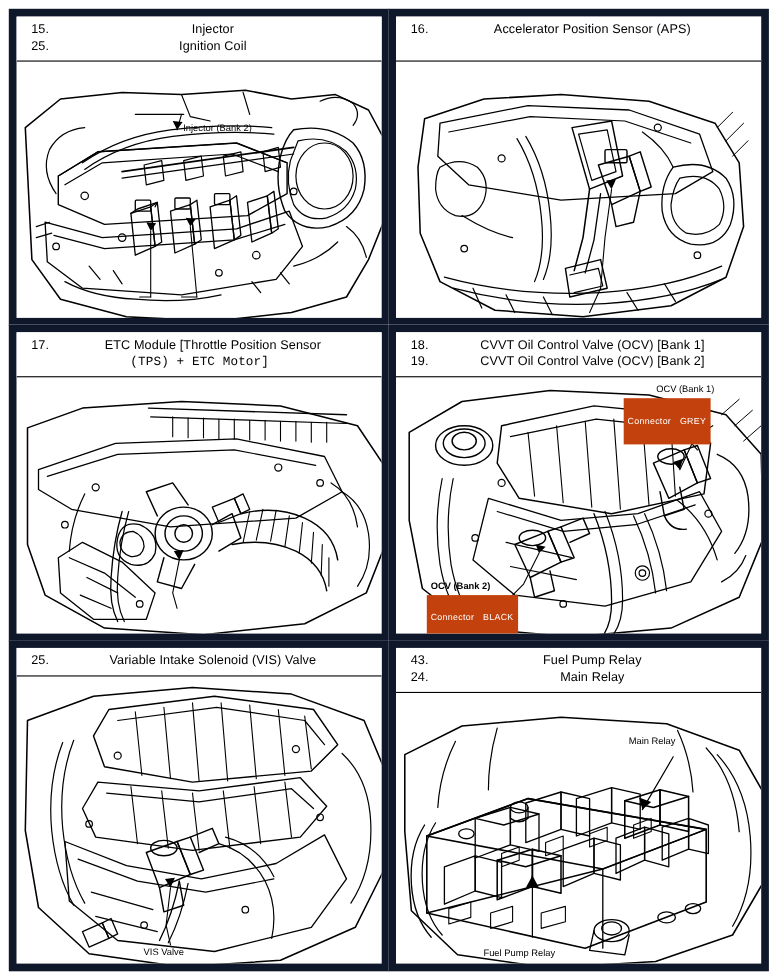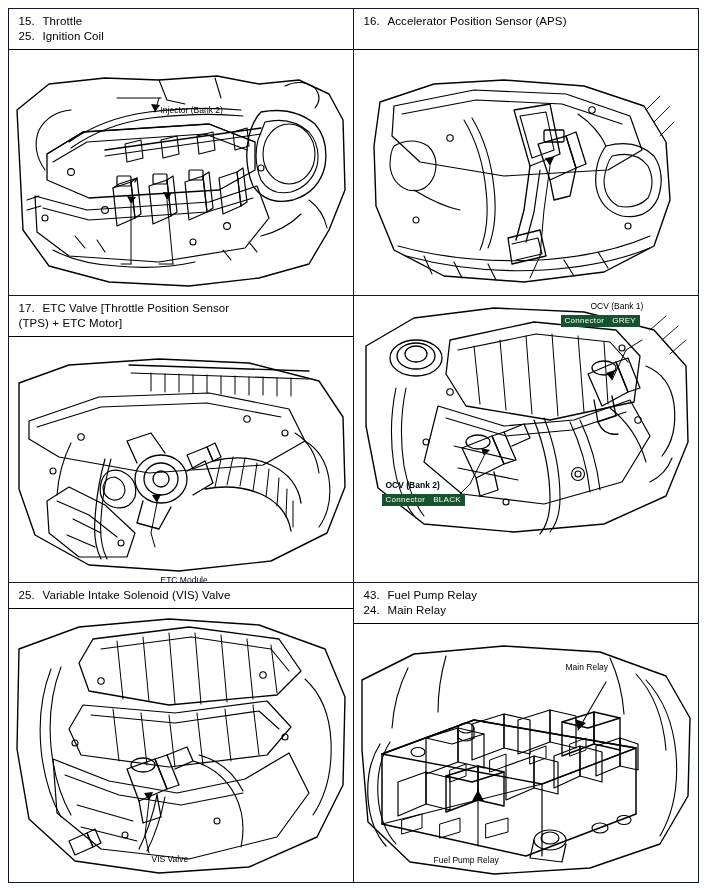--- a/index.html
+++ b/index.html
@@ -31,11 +31,12 @@
   }
   .panel {
     position: relative;
-    border: 1px solid #0f172a;
+    border: 7px solid #0f172a;
     margin: -0.5px;
     box-sizing: border-box;
     background: #ffffff;
     overflow: hidden;
+    text-align: center;
   }
   .panel-header {
     border-bottom: 1px solid #000000;

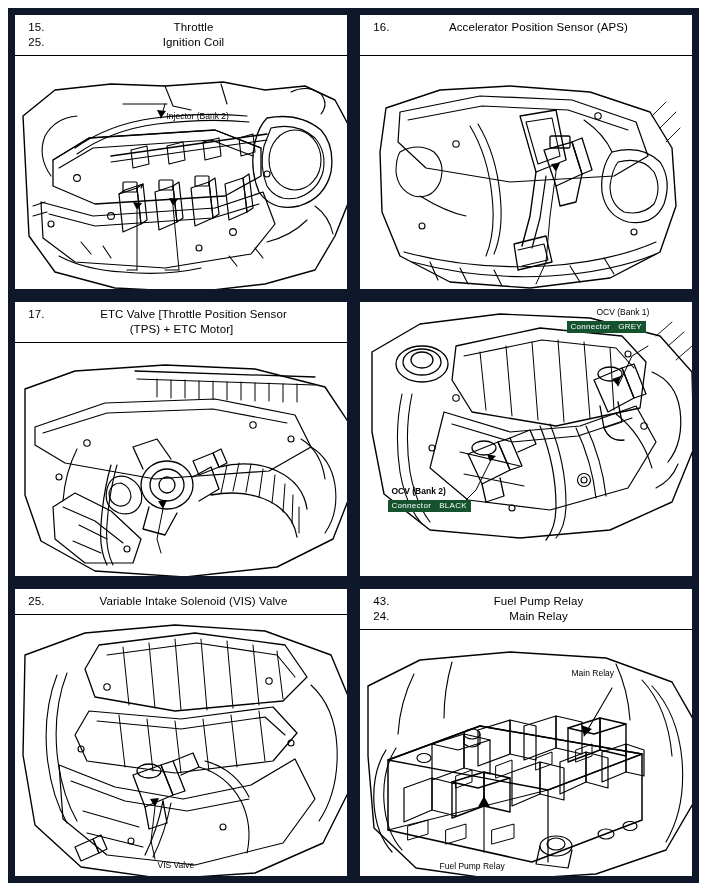--- a/index.html
+++ b/index.html
@@ -112,7 +112,7 @@
       <div class="panel-header">
         <div class="hdr-line">
           <span class="hdr-num">15.</span>
-          <span class="hdr-text">Throttle</span>
+          <span class="hdr-text">Injector</span>
         </div>
         <div class="hdr-line">
           <span class="hdr-num">25.</span>

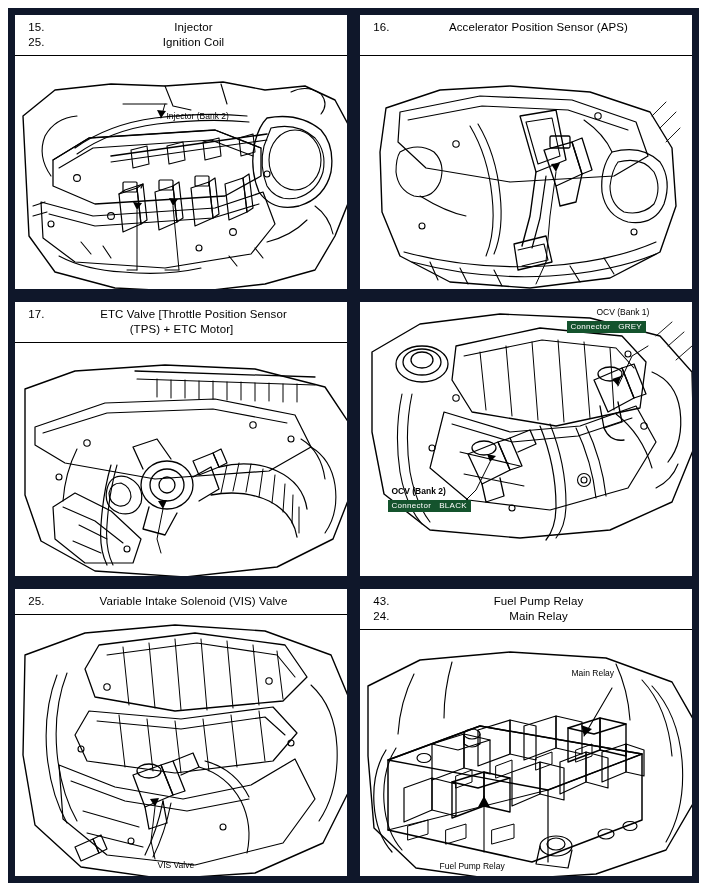--- a/index.html
+++ b/index.html
@@ -276,7 +276,7 @@
       <div class="panel-header">
         <div class="hdr-line">
           <span class="hdr-num">17.</span>
-          <span class="hdr-text">ETC Valve [Throttle Position Sensor</span>
+          <span class="hdr-text">ETC Module [Throttle Position Sensor</span>
         </div>
         <div class="hdr-cont">(TPS) + ETC Motor]</div>
       </div>

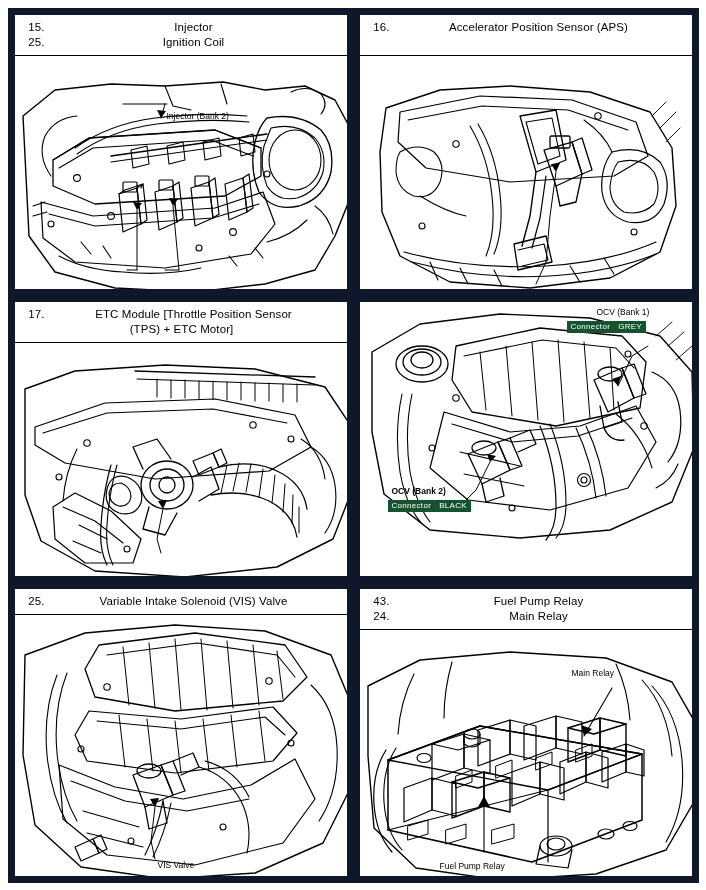--- a/index.html
+++ b/index.html
@@ -349,6 +349,16 @@
     </div>
 
     <div class="panel">
+      <div class="panel-header">
+        <div class="hdr-line">
+          <span class="hdr-num">18.</span>
+          <span class="hdr-text">CVVT Oil Control Valve (OCV) [Bank 1]</span>
+        </div>
+        <div class="hdr-line">
+          <span class="hdr-num">19.</span>
+          <span class="hdr-text">CVVT Oil Control Valve (OCV) [Bank 2]</span>
+        </div>
+      </div>
       <div class="fig-area">
         <svg class="fig-svg" width="344" height="245" viewBox="0 0 344 245">
           <g fill="none" stroke="#000" stroke-width="1.1" stroke-linejoin="round" stroke-linecap="round">

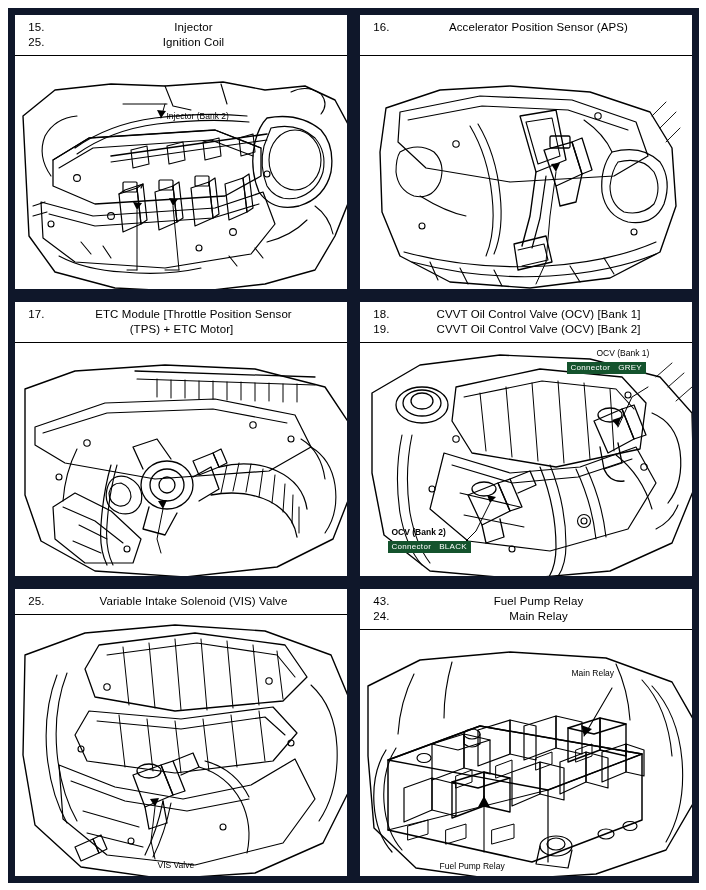--- a/index.html
+++ b/index.html
@@ -62,6 +62,7 @@
     font-size: 11.5px;
     line-height: 15px;
     letter-spacing: 0.1px;
+    font-family: Liberation Mono, monospace;
   }
   .fig-area {
     position: relative;

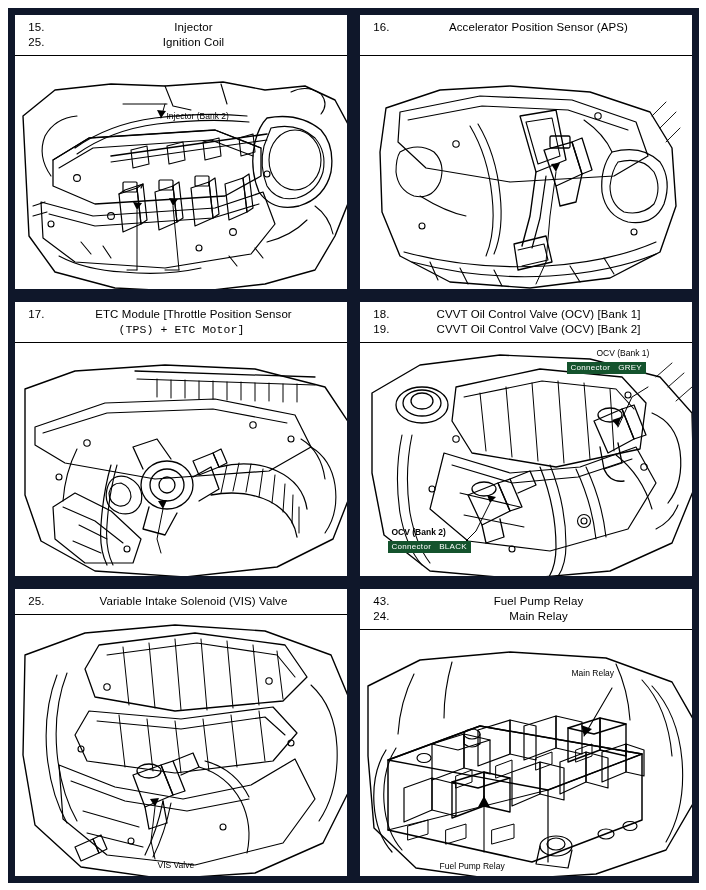--- a/index.html
+++ b/index.html
@@ -89,11 +89,11 @@
   }
   .conn-box {
     position: absolute;
-    background: #14532d;
+    background: #c2410c;
     color: #ffffff;
     font-size: 8px;
     line-height: 12px;
-    padding: 0 4px;
+    padding: 15px 4px;
     white-space: nowrap;
     letter-spacing: 0.3px;
     font-family: "Liberation Sans", sans-serif;

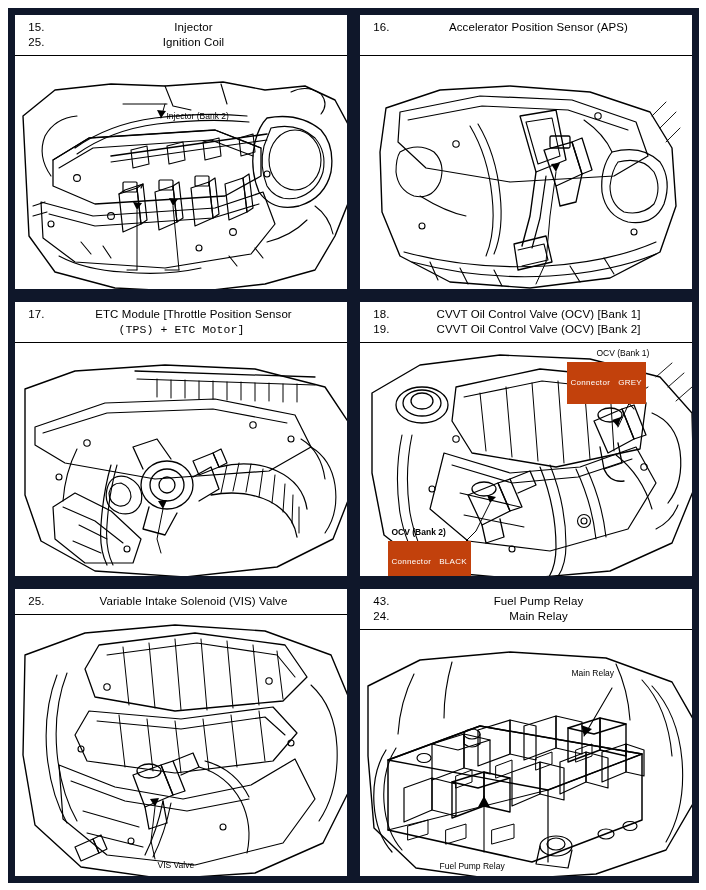--- a/index.html
+++ b/index.html
@@ -504,7 +504,7 @@
             <path d="M140 192 L135 184 L144 183 Z"></path>
           </g>
         </svg>
-        <div class="callout bold" style="left:116px; top:245px;margin-left:27px;">VIS Valve</div>
+        <div class="callout bold" style="left:116px; top:245px;">VIS Valve</div>
 
       </div>
     </div>

